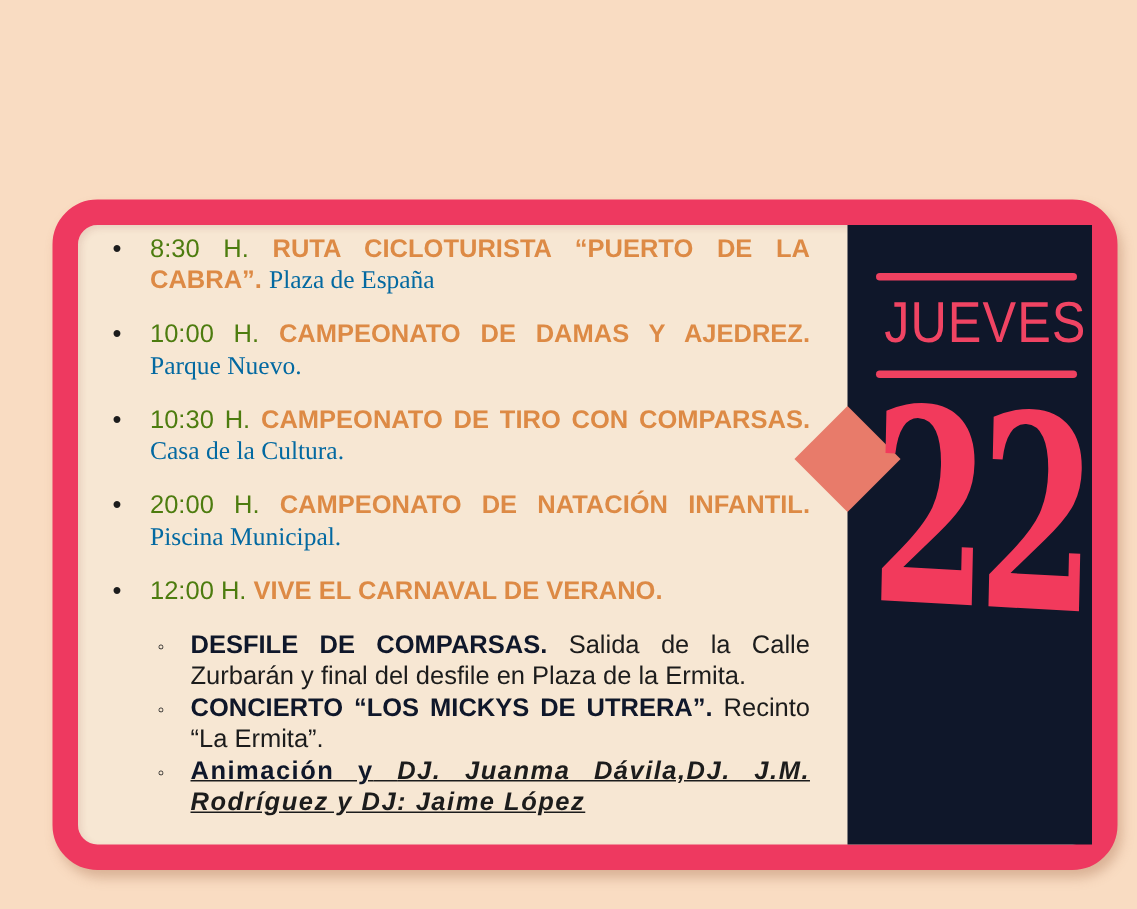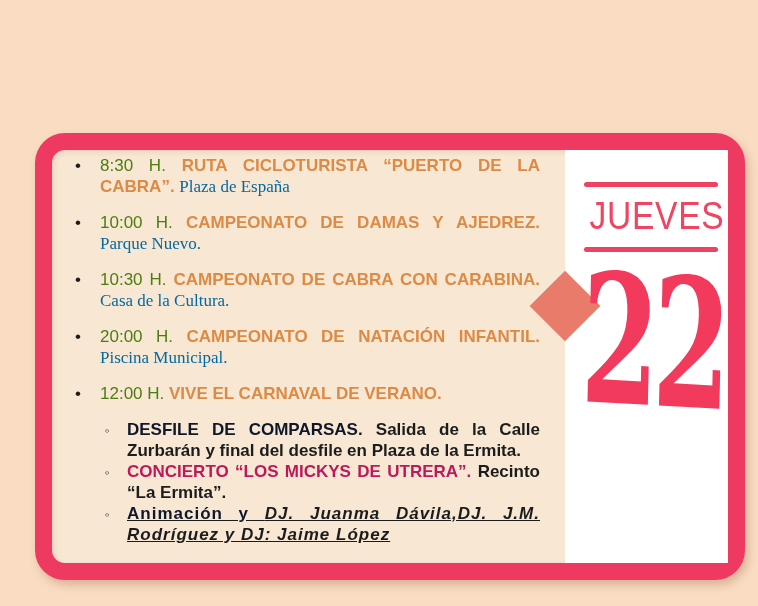--- a/index.html
+++ b/index.html
@@ -72,7 +72,7 @@
   
   .sidebar{
     position:absolute;right:0;top:0;bottom:0;
-    width:163px;background:#ffffff;
+    width:163px;background:#0f172a;
   }
   .diamond{
     position:absolute;left:-25px;top:131px;

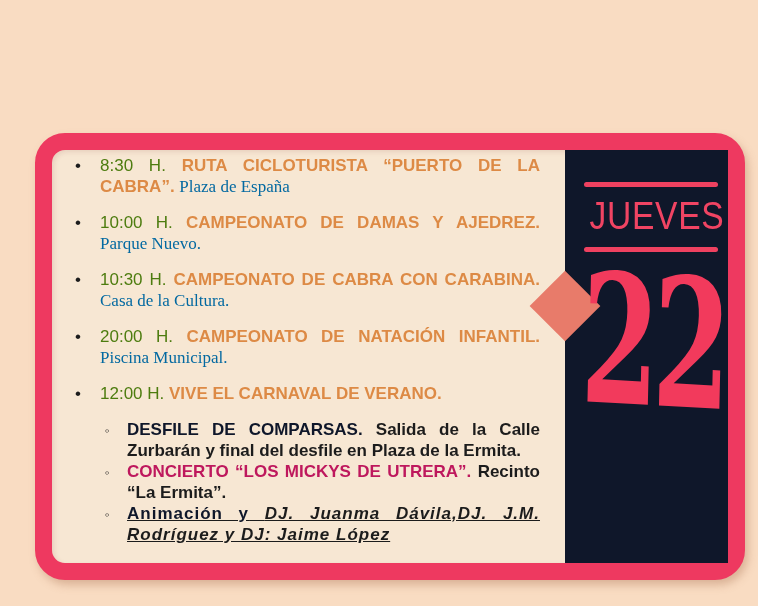--- a/index.html
+++ b/index.html
@@ -135,7 +135,7 @@
         <span class="bullet">•</span>
         <div class="event-body">
           <span class="time">10:30 H.</span>
-          <span class="event-name">CAMPEONATO DE CABRA CON CARABINA.</span>
+          <span class="event-name">CAMPEONATO DE TIRO CON COMPARSAS.</span>
           <span class="loc">Casa de la Cultura.</span>
         </div>
       </div>

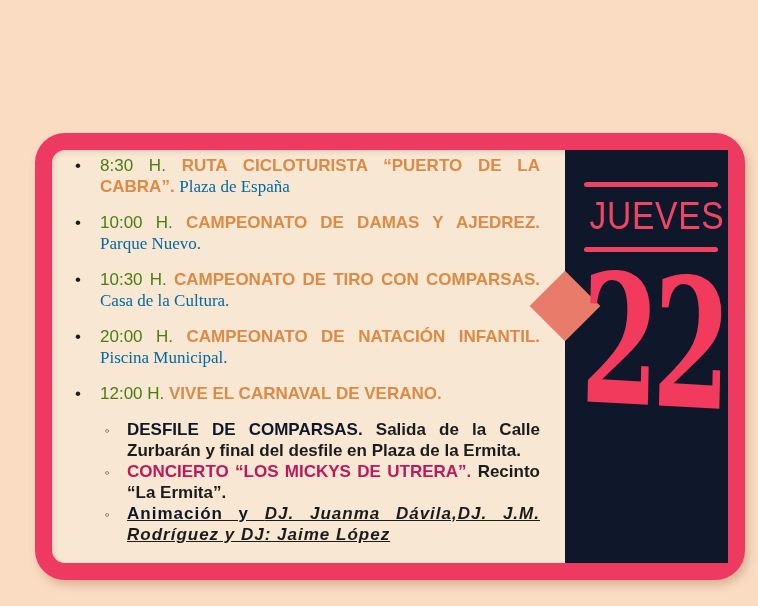--- a/index.html
+++ b/index.html
@@ -65,7 +65,7 @@
   }
   .sub-name{font-weight:700;color:#0f172a;}
   .sub-name.orange{color:#be185d;}
-  .sub-detail{font-weight:700;color:#1c1c1c;}
+  .sub-detail{font-weight:400;color:#1c1c1c;}
   .sub-detail.italic-bold{font-weight:700;font-style:italic;}
   .sub-event.spread .sub-body{letter-spacing:1px;text-decoration:underline;}
 

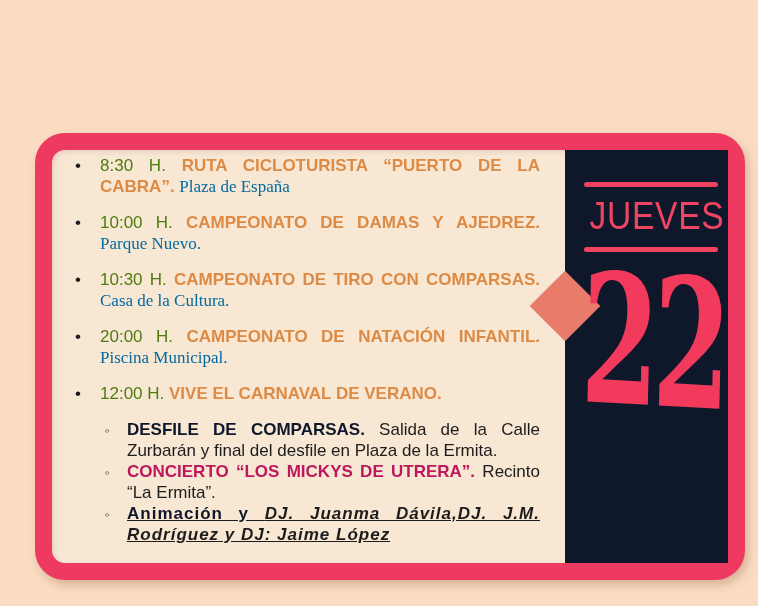--- a/index.html
+++ b/index.html
@@ -64,7 +64,7 @@
     font-size:17px;line-height:21px;
   }
   .sub-name{font-weight:700;color:#0f172a;}
-  .sub-name.orange{color:#be185d;}
+  .sub-name.orange{color:#0f172a;}
   .sub-detail{font-weight:400;color:#1c1c1c;}
   .sub-detail.italic-bold{font-weight:700;font-style:italic;}
   .sub-event.spread .sub-body{letter-spacing:1px;text-decoration:underline;}

